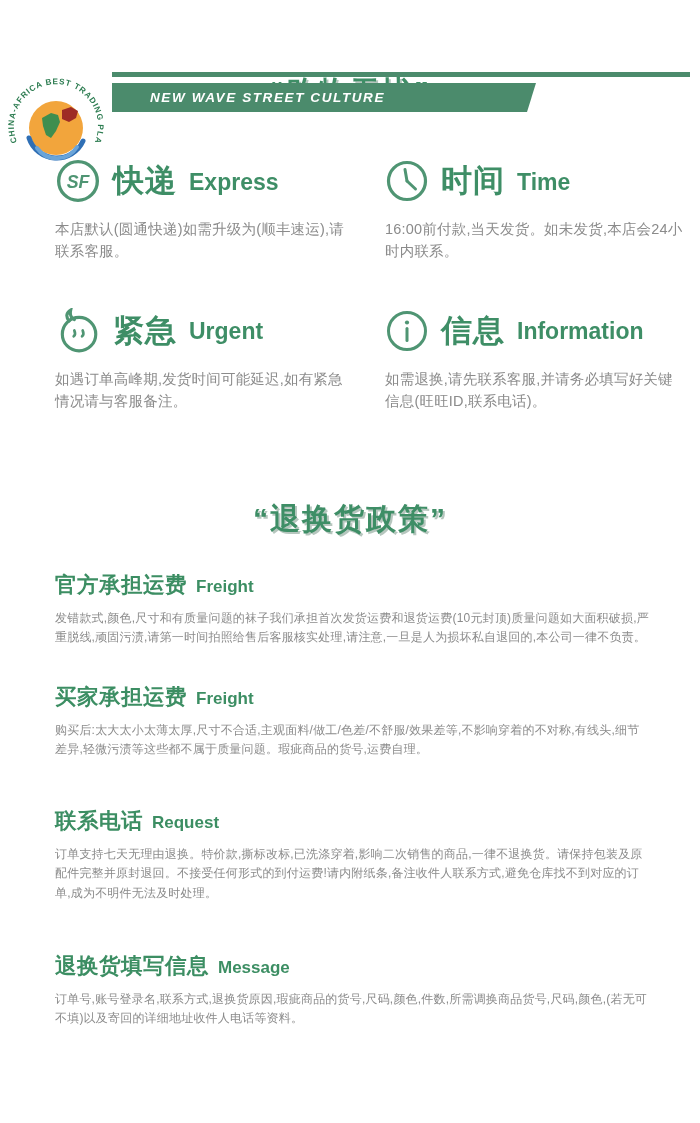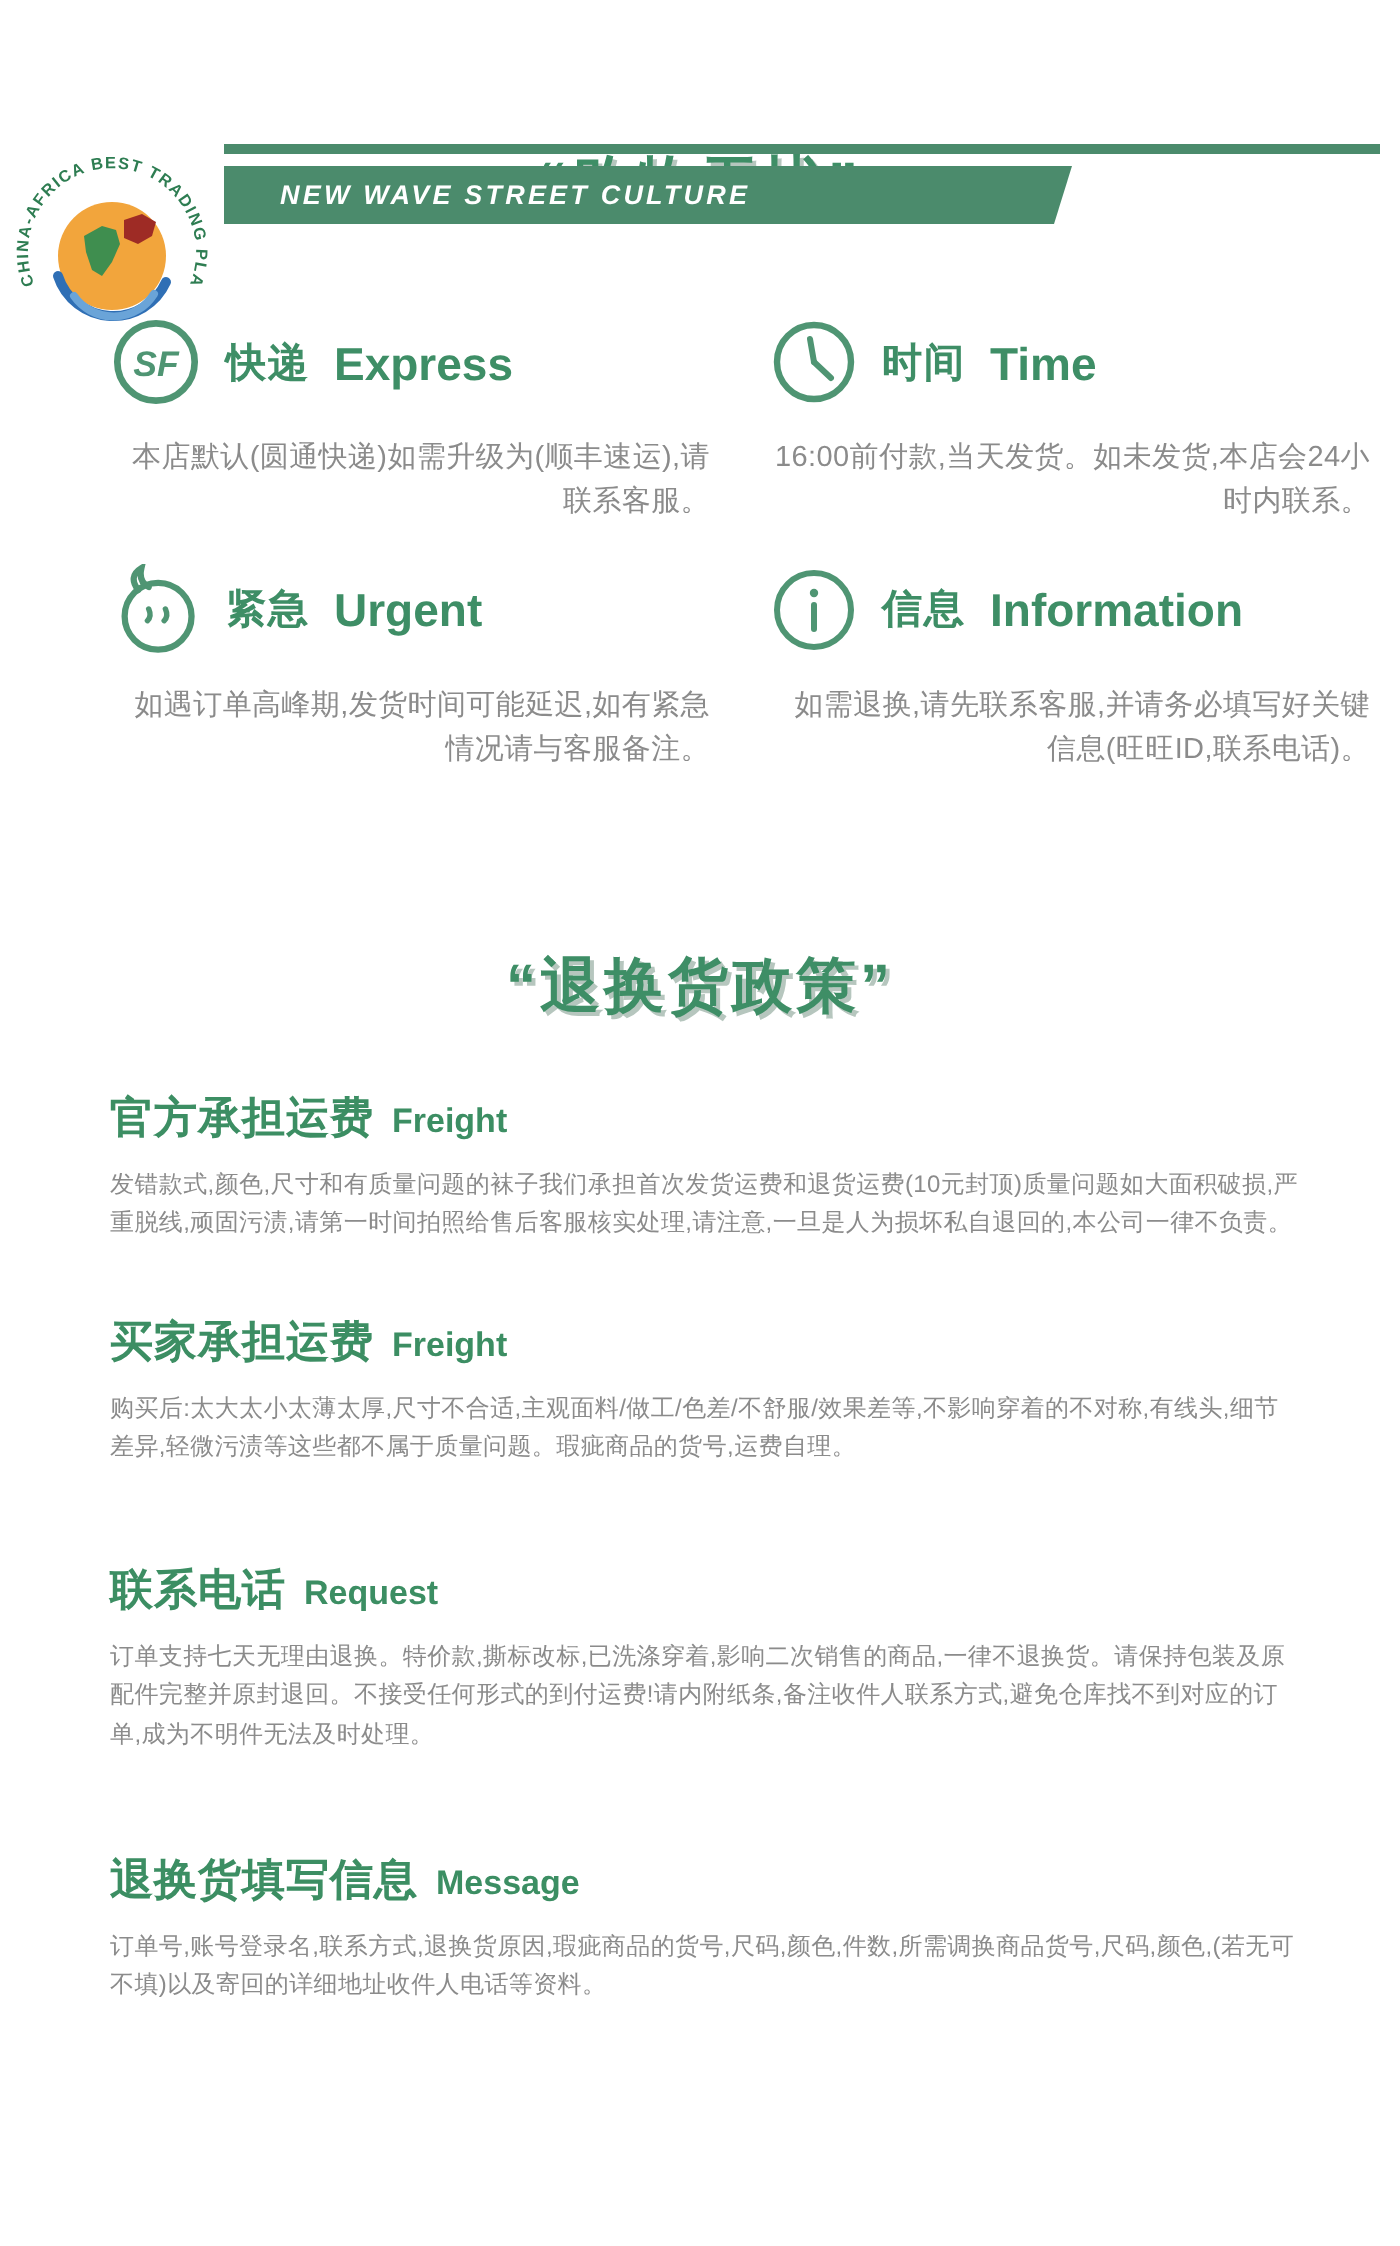--- a/index.html
+++ b/index.html
@@ -39,7 +39,7 @@
     font-weight: bold;
     font-size: 13.5px;
     letter-spacing: 1.6px;
-    padding-left: 28px;
+    padding-left: 38px;
     white-space: nowrap;
   }
 

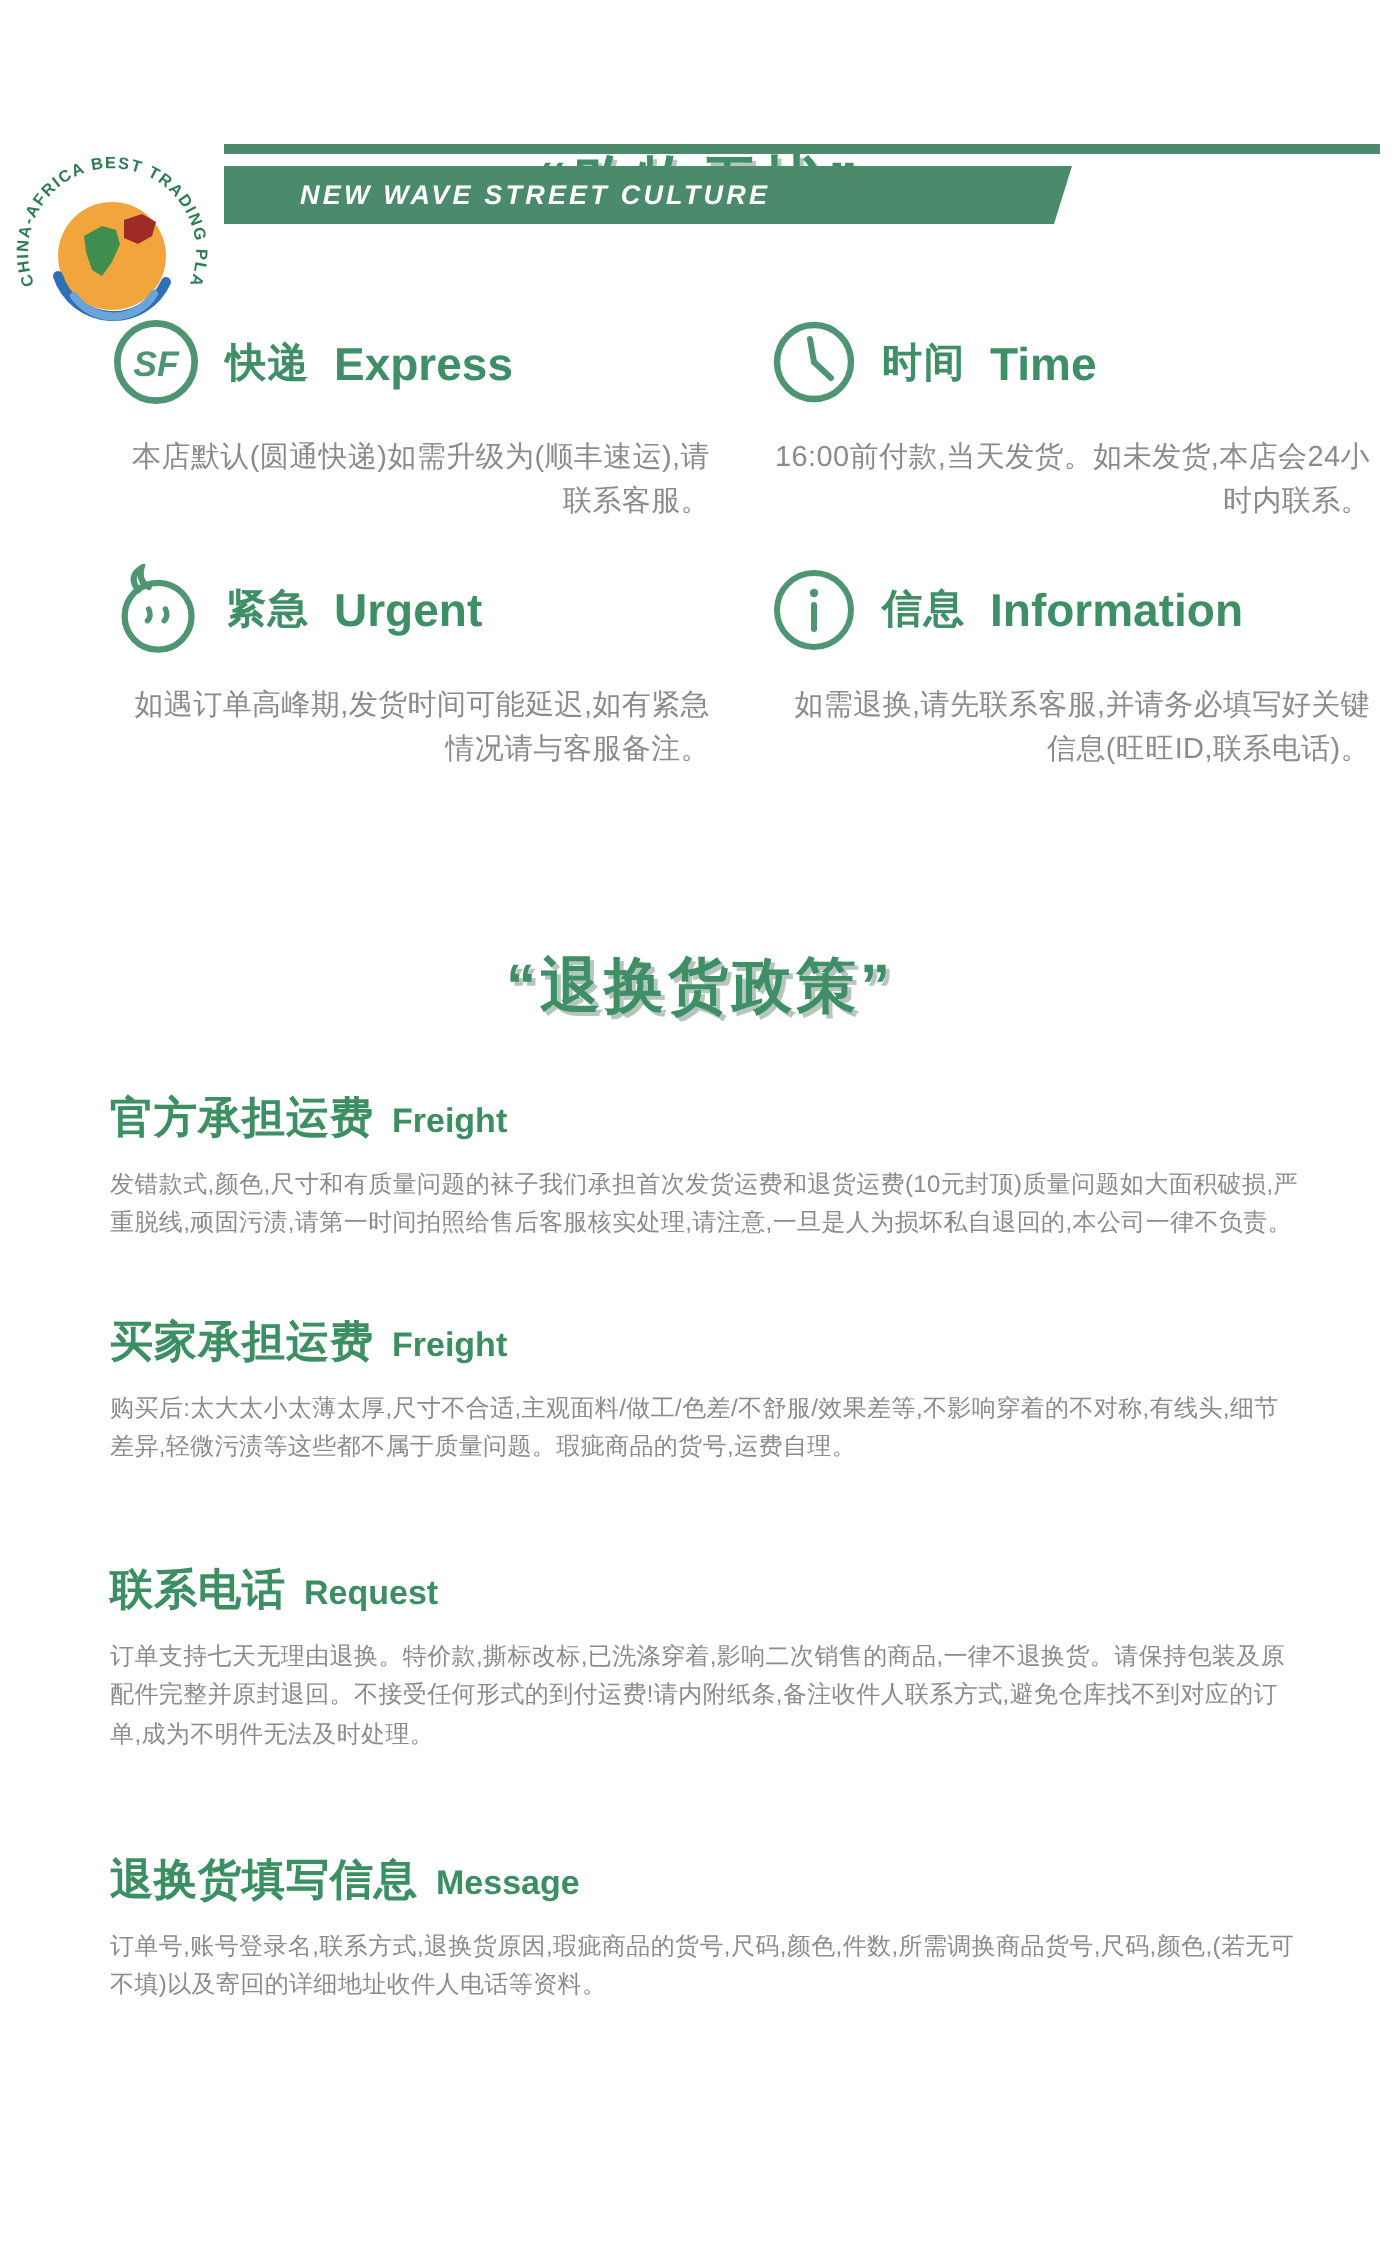--- a/index.html
+++ b/index.html
@@ -61,8 +61,7 @@
     width: 620px;
     display: grid;
     grid-template-columns: 330px 290px;
-    row-gap: 18px;
-    text-align: right;
+    row-gap: 44px;
   }
   .feature { }
   .feature-head {

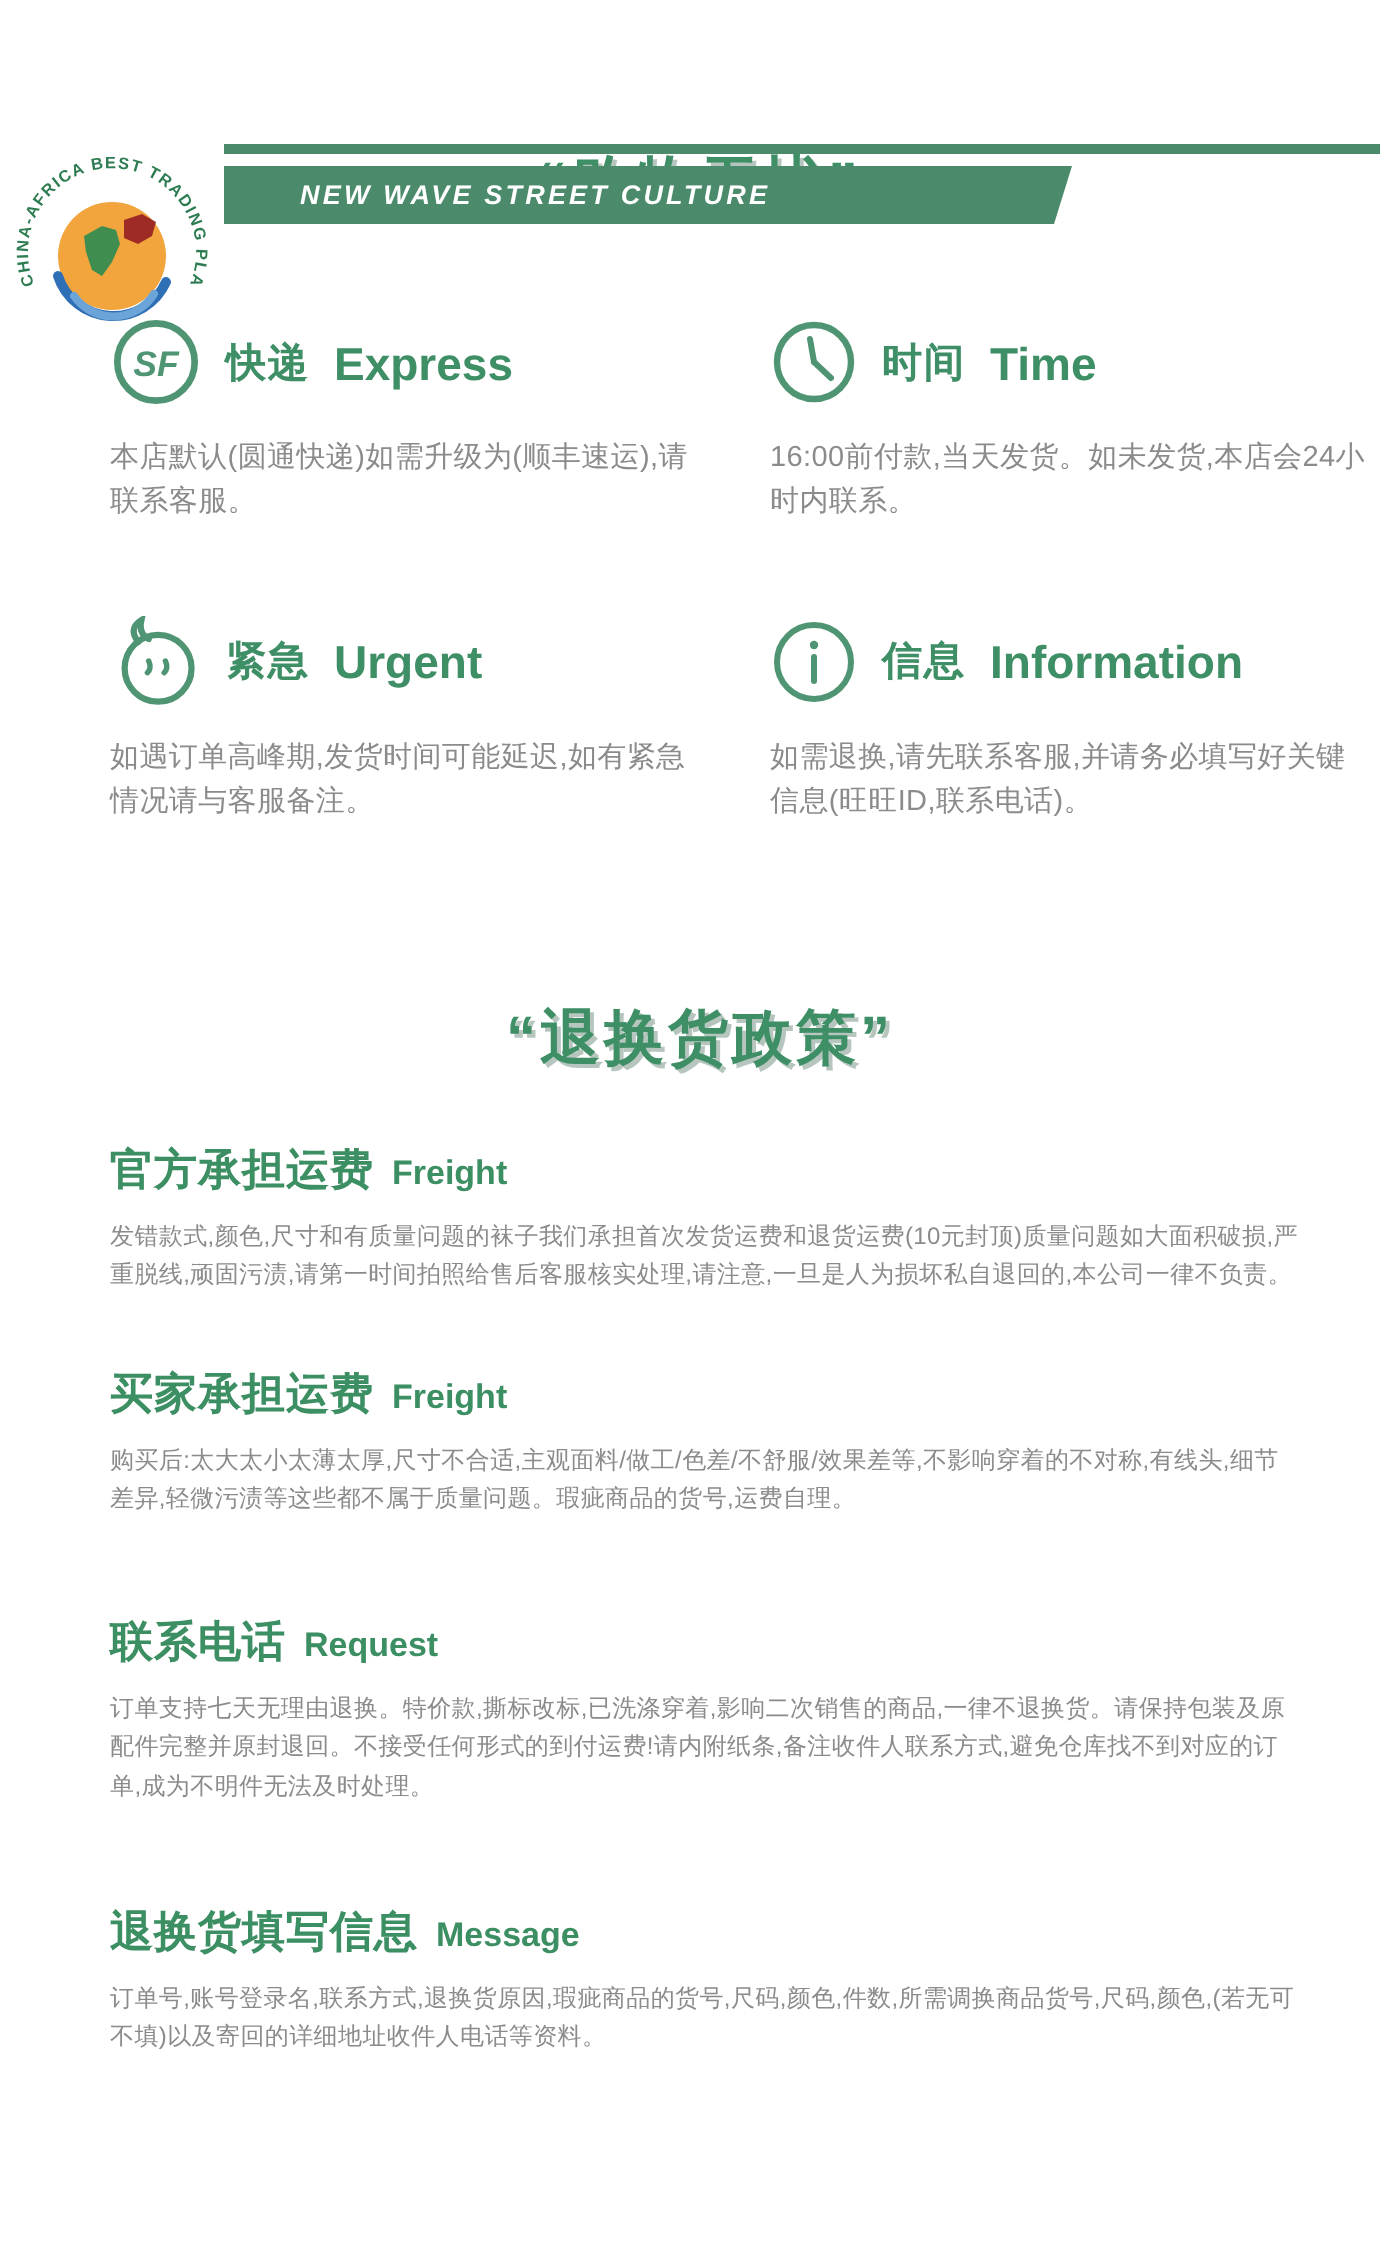--- a/index.html
+++ b/index.html
@@ -73,7 +73,7 @@
   .feature-icon { flex: 0 0 auto; display: block; }
   .feature-zh {
     color: #3e8e66;
-    font-size: 20px;
+    font-size: 31px;
     font-weight: bold;
     letter-spacing: 1px;
   }

